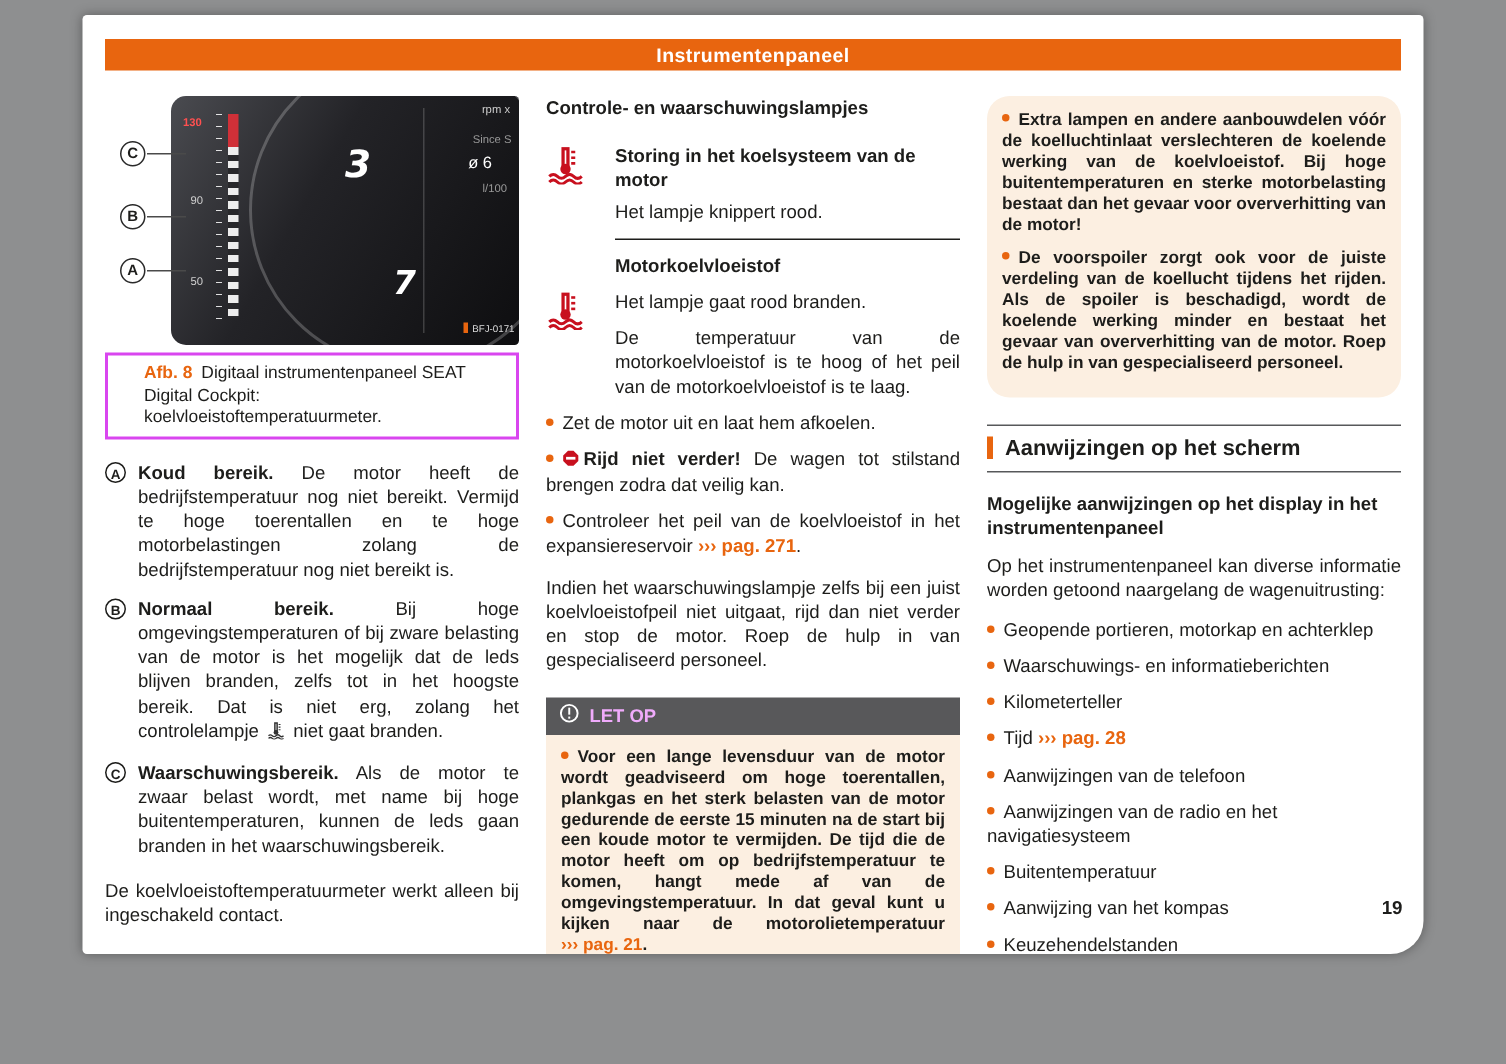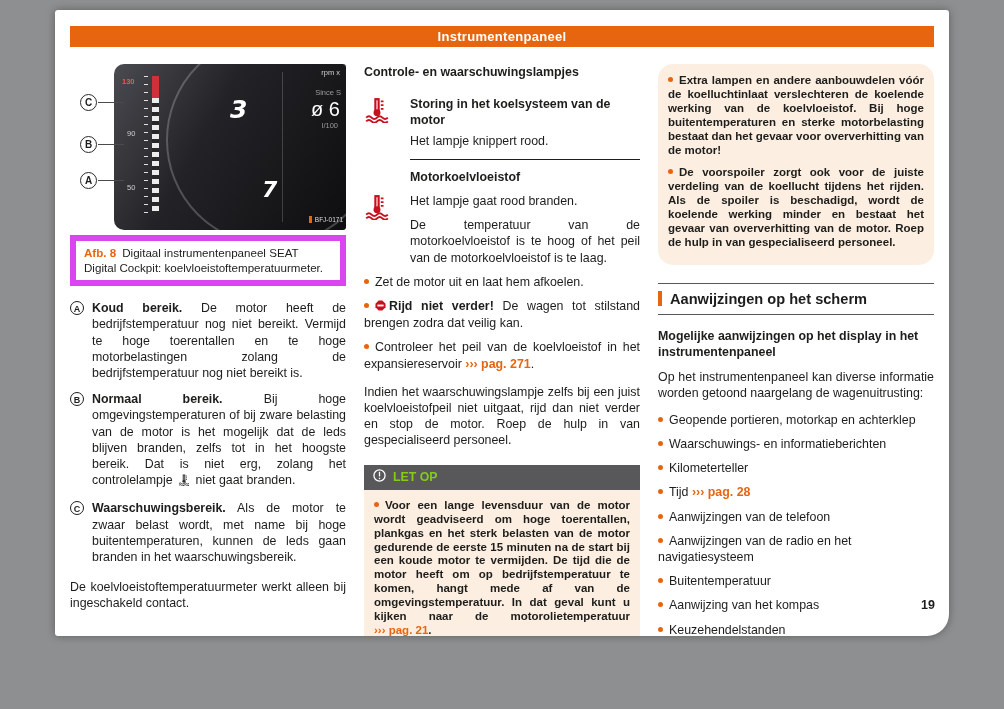--- a/index.html
+++ b/index.html
@@ -125,7 +125,7 @@
             <div class="cl-divider"></div>
             <div class="cl-txt" style="right:6px;top:5px">rpm x</div>
             <div class="cl-txt" style="right:5px;top:25px;color:#9a9a9a">Since S</div>
-            <div class="cl-txt" style="right:6px;top:36px;color:#fff;font-size:20px;line-height:18px">ø 6</div>
+            <div class="cl-txt" style="right:18px;top:36px;color:#fff;font-size:11px;line-height:18px">ø 6</div>
             <div class="cl-txt" style="right:8px;top:58px;color:#9a9a9a">l/100</div>
 
             <div class="cl-code"><span class="cl-code-tag"></span><span>BFJ-0171</span></div>

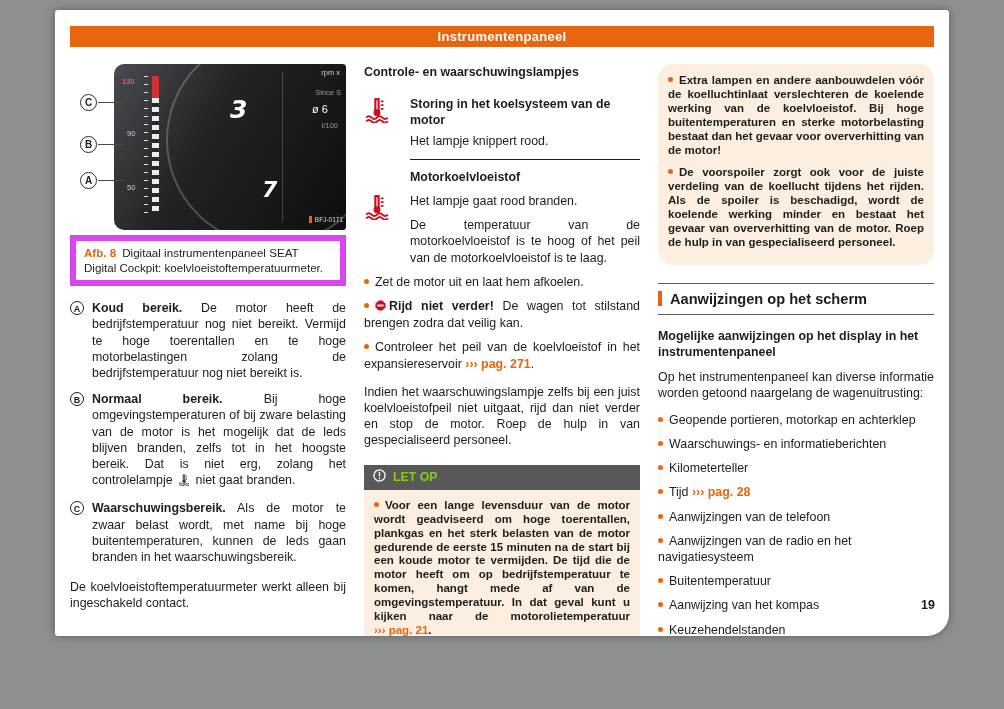--- a/index.html
+++ b/index.html
@@ -50,7 +50,7 @@
   .cl-code{position:absolute;right:3px;bottom:2px;color:#ddd;font-size:6.5px;}
   .cl-code-tag{display:inline-block;width:3px;height:7px;background:var(--accent);margin-right:3px;vertical-align:-1px;}
 
-  .fig-caption{border:6px solid #d946ef;padding:5px 8px;margin-top:5px;
+  .fig-caption{border:2px solid #d946ef;padding:5px 24px;margin-top:5px;
                font-size:11.6px;line-height:14.6px;}
   .fig-label{color:var(--accent);font-weight:bold;margin-right:6px;}
 

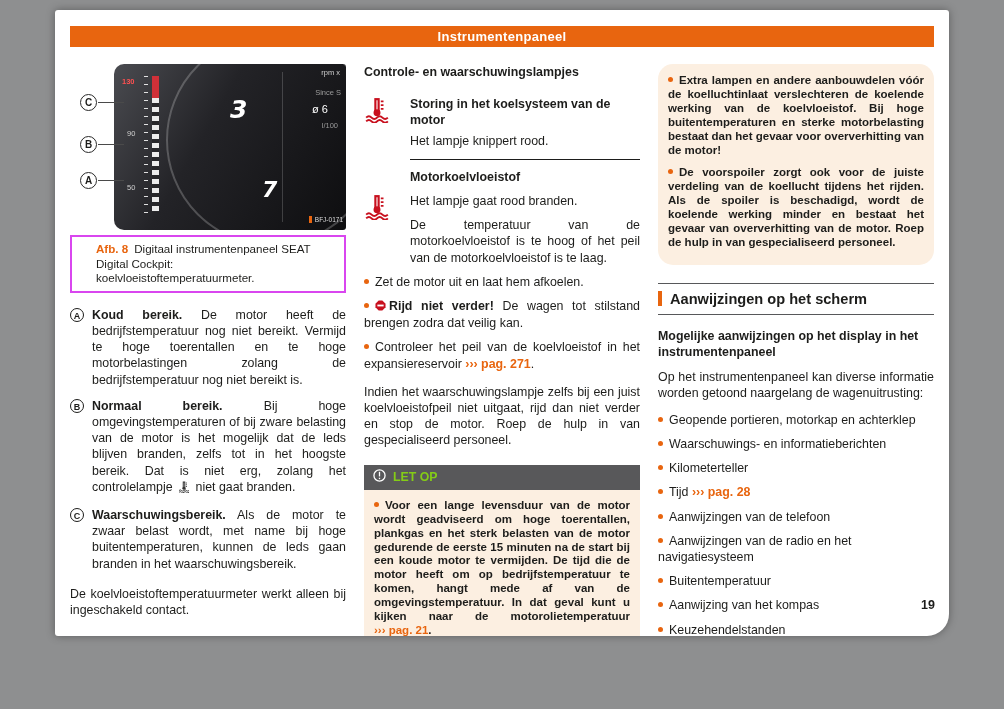--- a/index.html
+++ b/index.html
@@ -69,7 +69,7 @@
   .rule{border:0;border-top:1px solid var(--ink);margin:10px 0 9px 46px;}
   .para{margin:12px 0;}
   .notice{margin-top:16px;}
-  .notice-head{background:var(--notice-head);color:#84cc16;font-weight:bold;font-size:12.3px;
+  .notice-head{background:var(--notice-head);color:#f0abfc;font-weight:bold;font-size:12.3px;
                padding:4px 9px;display:flex;align-items:center;gap:7px;}
   .notice-body{background:var(--cream);padding:9px 10px;font-weight:bold;
                font-size:11.5px;line-height:13.9px;}

